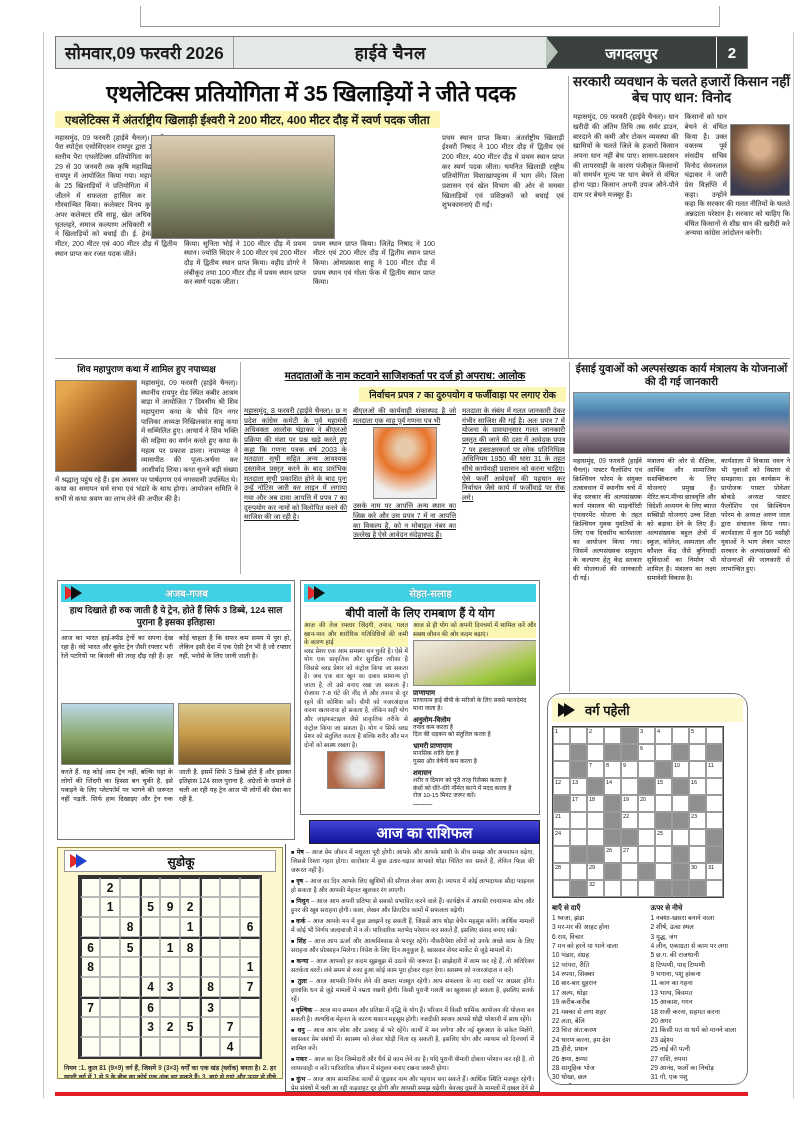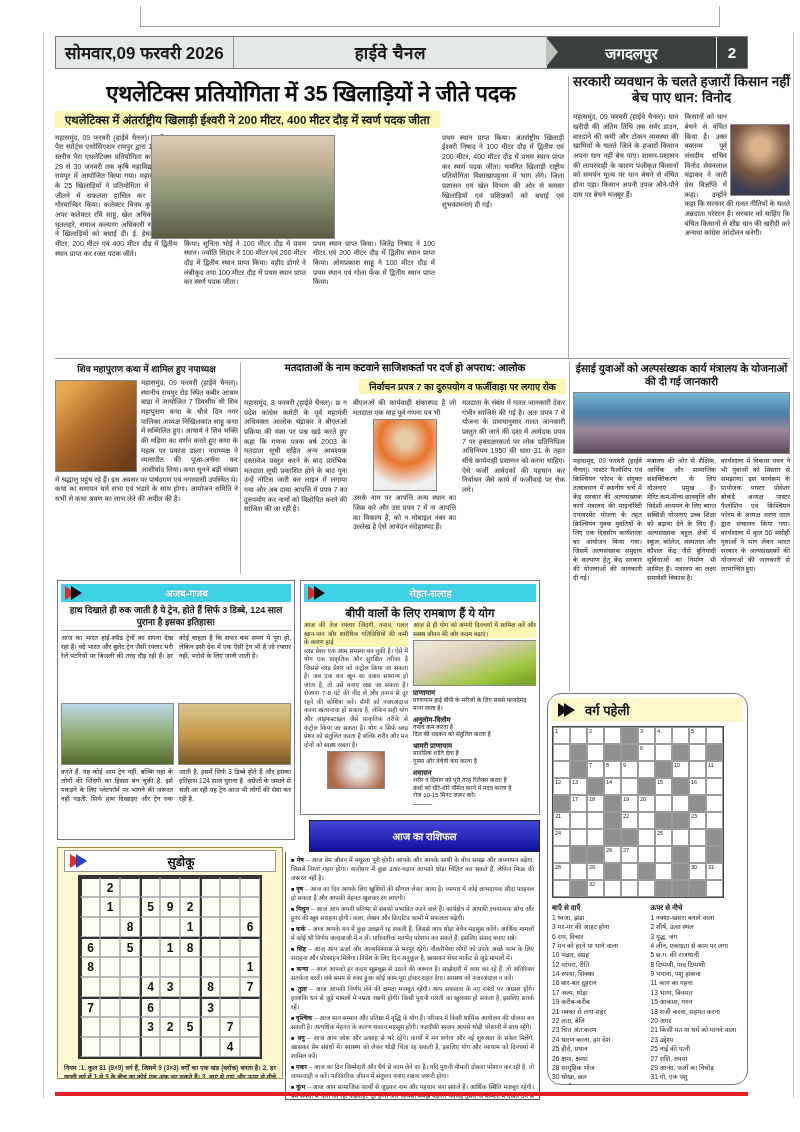--- a/index.html
+++ b/index.html
@@ -132,7 +132,7 @@
 
   <div class="abs vline" style="left:240px;top:362px;height:212px;"></div>
 
-  <div class="abs" style="left:244px;top:360px;width:322px;">
+  <div class="abs" style="left:244px;top:368px;width:322px;text-decoration:underline;">
     <div style="font-weight:bold;font-size:10px;text-align:center;white-space:nowrap;overflow:hidden;color:#0c0c0c;">मतदाताओं के नाम कटवाने साजिशकर्ता पर दर्ज हो अपराध: आलोक</div>
     <div style="text-align:right;margin-top:2px;">
       <span class="sub-yellow" style="font-size:9.3px;">निर्वाचन प्रपत्र 7 का दुरुपयोग व फर्जीवाड़ा पर लगाए रोक</span>

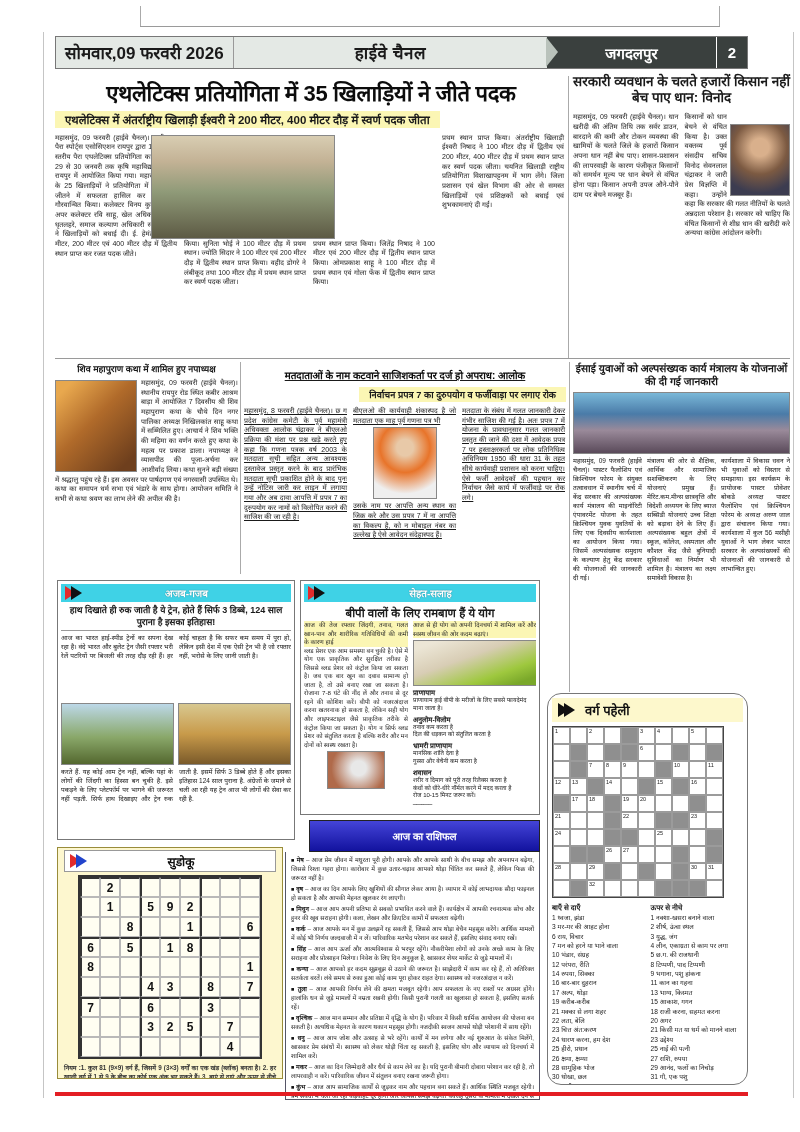--- a/index.html
+++ b/index.html
@@ -52,7 +52,7 @@
   .sc.bt{border-top:2px solid #333;} .sc.bl{border-left:2px solid #333;}
   .s-rules{font-size:6.3px;line-height:1.45;text-align:justify;font-weight:bold;color:#333;margin-top:4px;}
   
-  .horo-head{height:32px;background:linear-gradient(#4444d8,#12129e);color:#fff;font-weight:bold;font-size:10px;
+  .horo-head{height:24px;background:linear-gradient(#4444d8,#12129e);color:#fff;font-weight:bold;font-size:15px;
       display:flex;align-items:center;justify-content:center;border:1px solid #222;box-sizing:border-box;margin-left:24px;}
   .horo-body{border:1px solid #556;border-top:none;box-sizing:border-box;padding:4px 5px;font-size:6.2px;line-height:1.42;text-align:justify;overflow:hidden;background:#fff;}
   .h-entry{margin-bottom:2.5px;}

